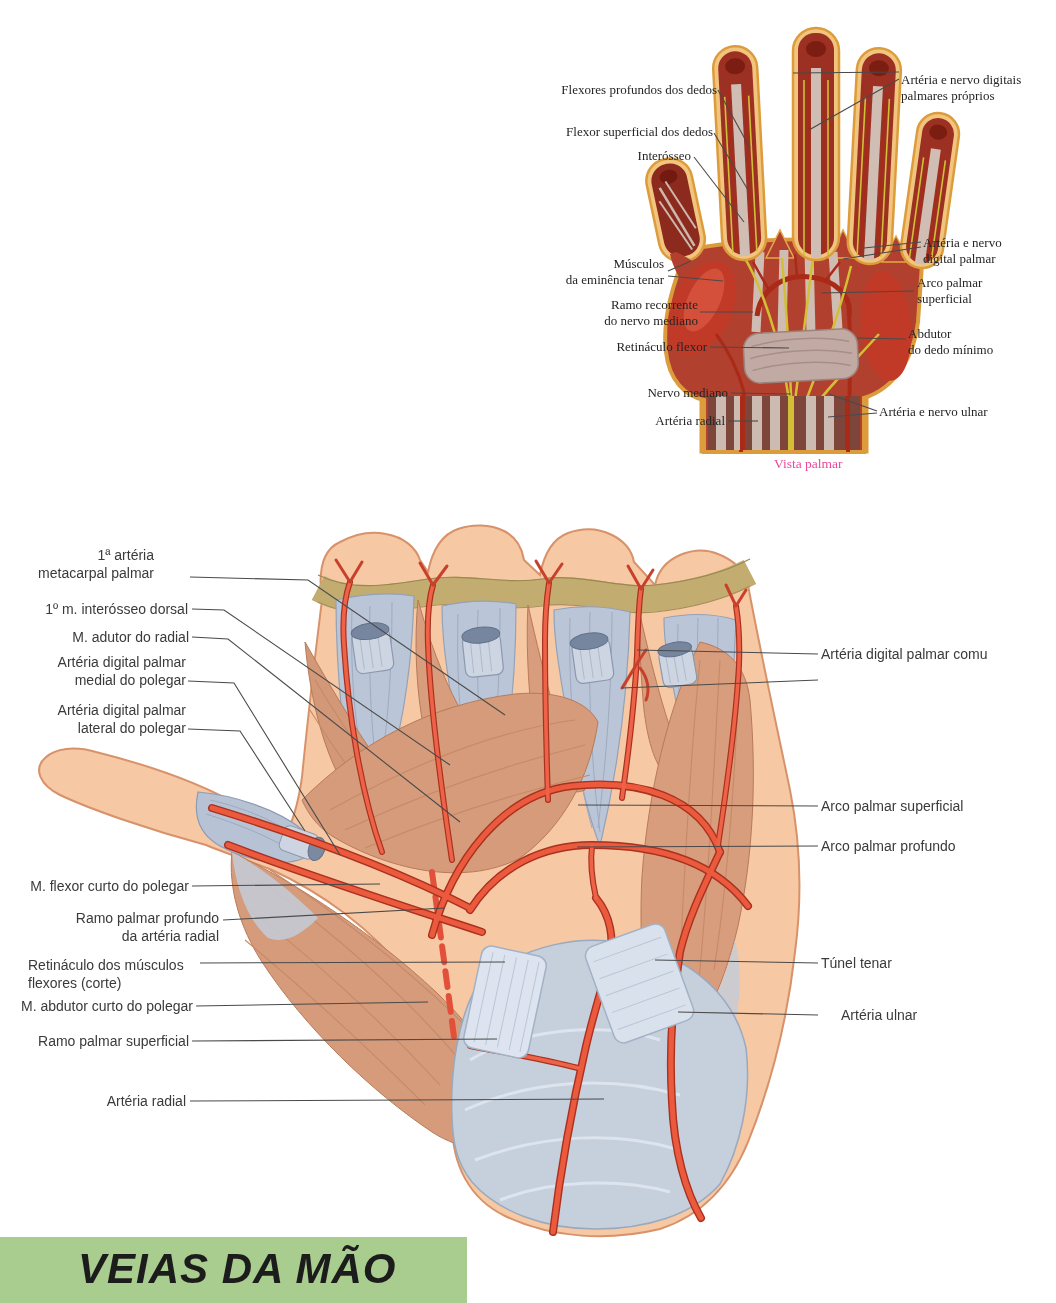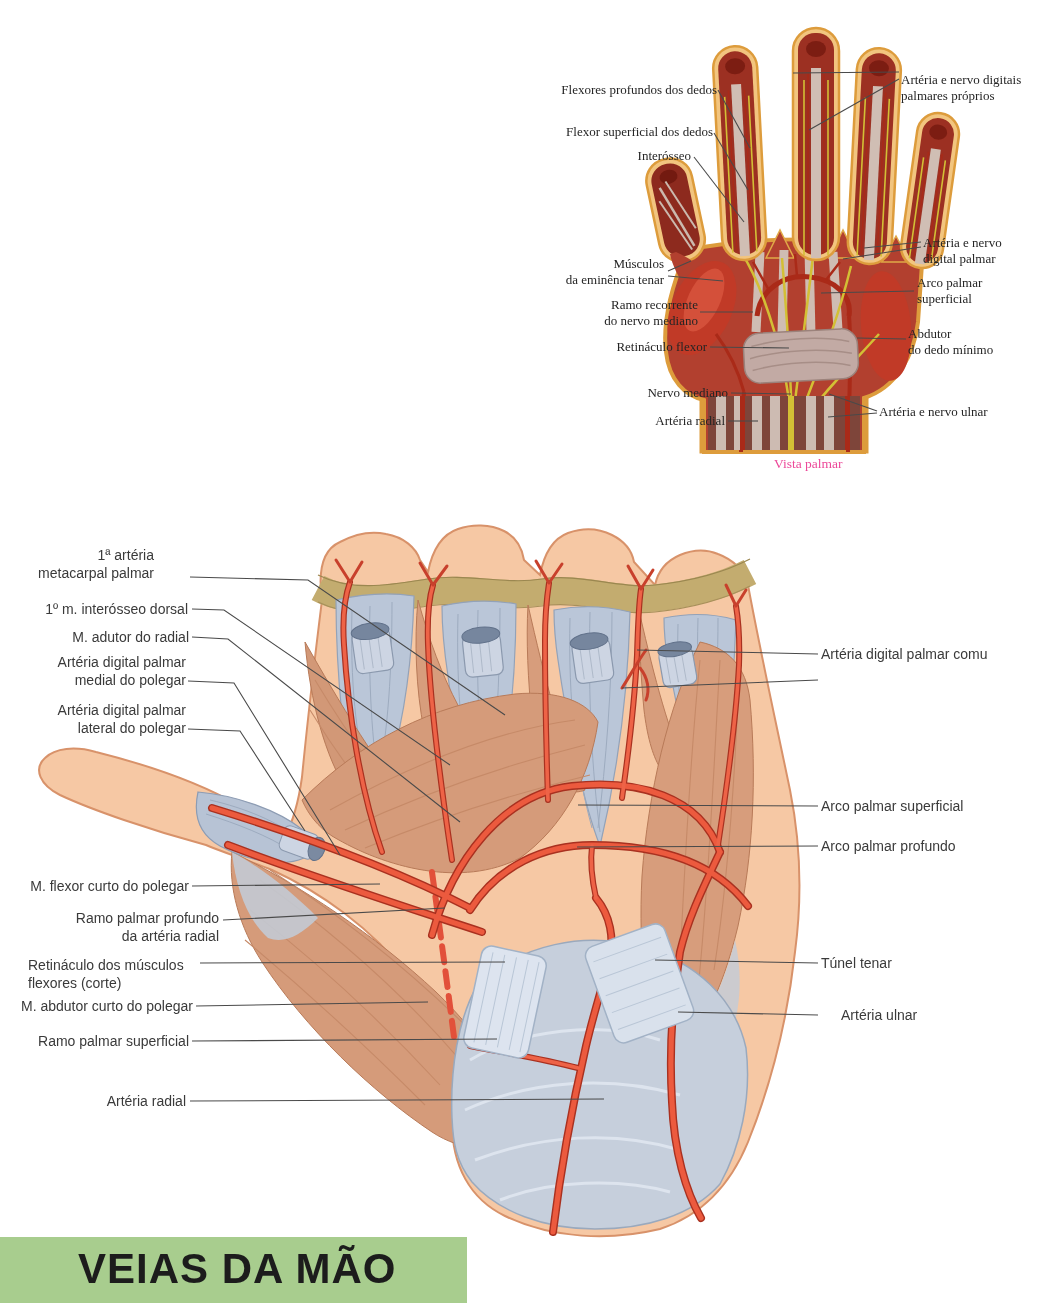--- a/index.html
+++ b/index.html
@@ -16,7 +16,7 @@
   .lb.r{text-align:right;}
   .caption{font-family:"Liberation Serif",serif;font-size:13.5px;color:#ec4899;}
   
-  .banner{position:absolute;left:0;top:1237px;width:467px;height:66px;background:#a8cd8e;}
+  .banner{position:absolute;left:0;top:1237px;width:467px;height:66px;background:#a8cd8e;font-style:italic;}
   .banner span{display:block;padding-left:78px;line-height:64px;font-size:42px;font-weight:700;
                letter-spacing:1px;color:#1c1c1c;}
   

